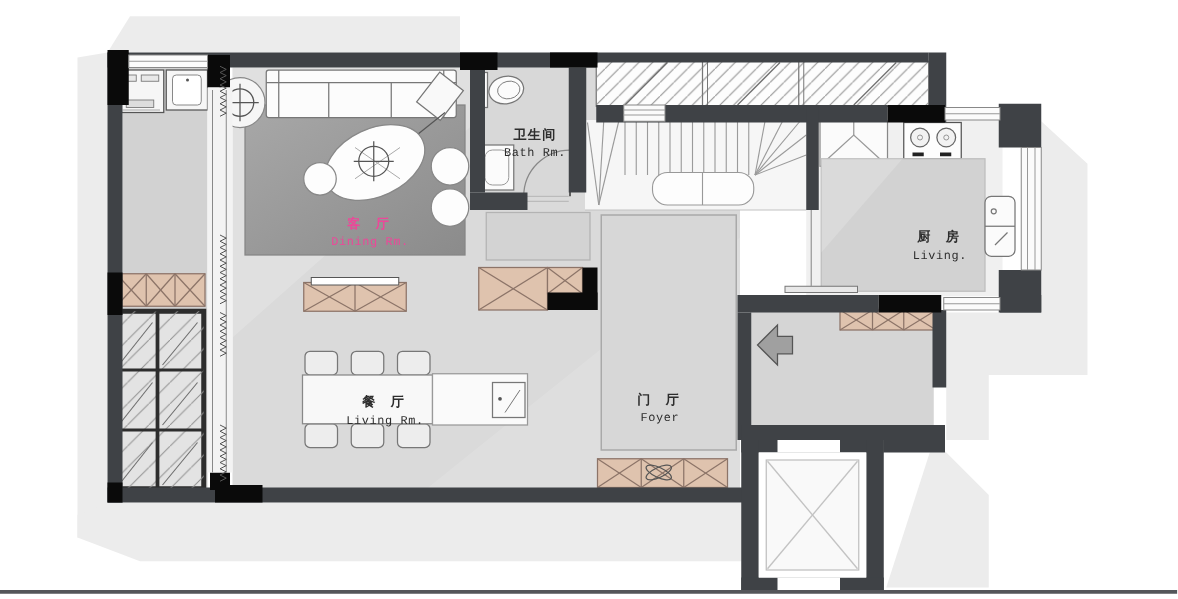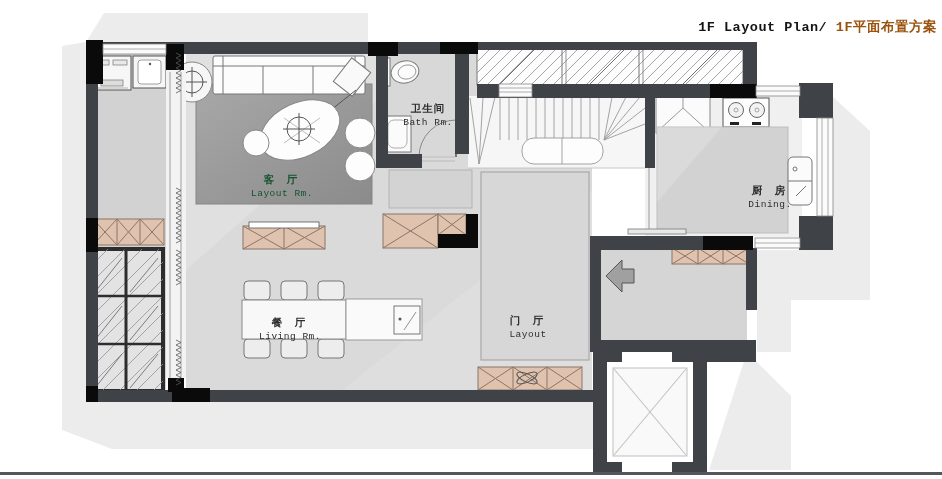--- a/index.html
+++ b/index.html
@@ -392,9 +392,6 @@
   <span class="en">Layout</span>
 </div>
 
-<div id="page-title">
-  <span>1F Layout Plan/ </span><span class="accent" style="color: rgb(154, 82, 15);">1F平面布置方案</span>
-</div>
 
 </div>
 

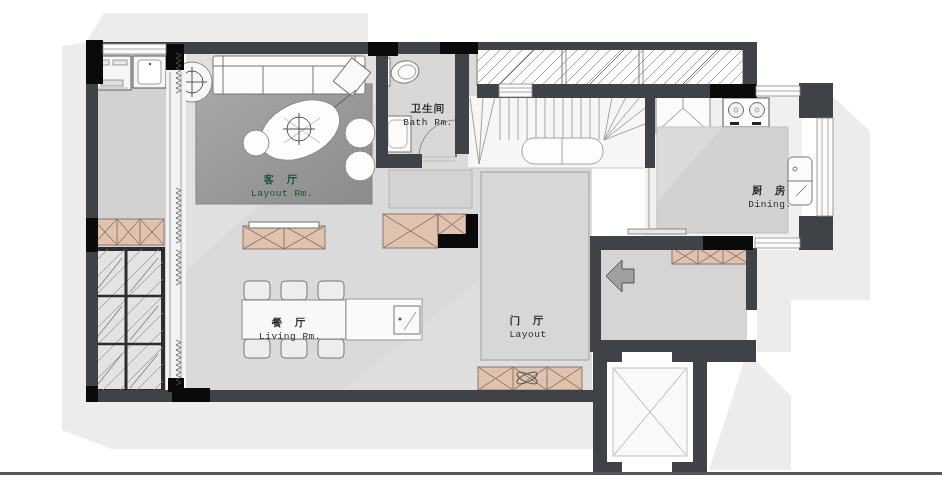--- a/index.html
+++ b/index.html
@@ -371,7 +371,7 @@
   <rect x="0" y="472" width="942" height="3" fill="#54565a"></rect>
 </svg>
 
-<div class="room-label" style="left:282px;top:177px;color:#14532d">
+<div class="room-label" style="left:296px;top:177px;color:#ec4899">
   <span class="zh">客 厅</span>
   <span class="en">Layout Rm.</span>
 </div>

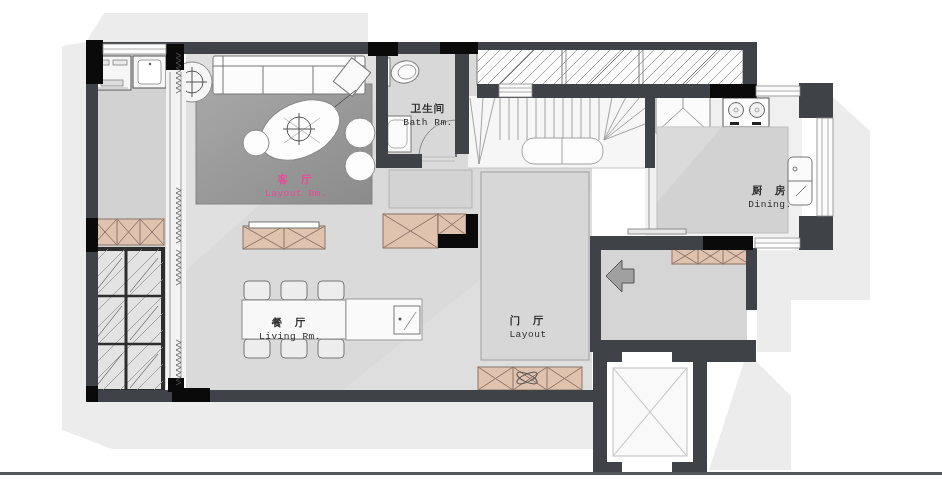--- a/index.html
+++ b/index.html
@@ -373,7 +373,7 @@
 
 <div class="room-label" style="left:296px;top:177px;color:#ec4899">
   <span class="zh">客 厅</span>
-  <span class="en">Layout Rm.</span>
+  <span class="en">Dining Rm.</span>
 </div>
 <div class="room-label" style="left:428px;top:106px">
   <span class="zh" style="letter-spacing:1px">卫生间</span>

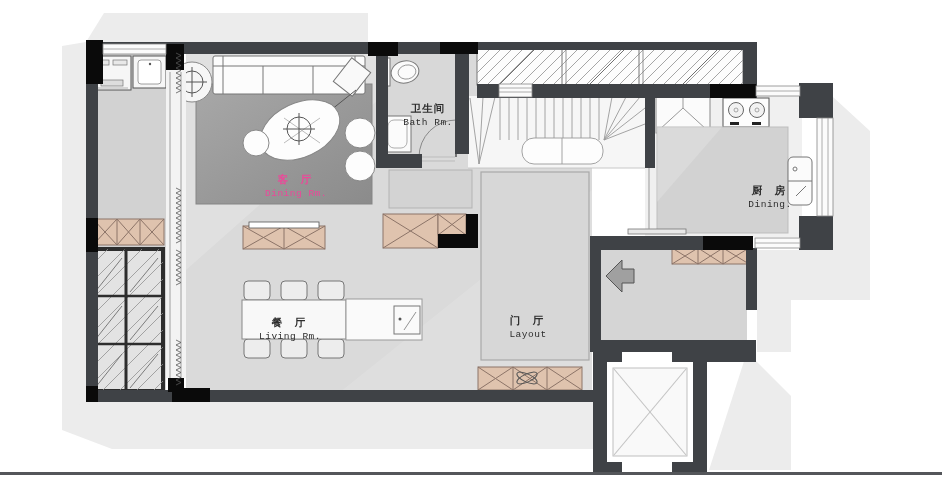--- a/index.html
+++ b/index.html
@@ -379,7 +379,7 @@
   <span class="zh" style="letter-spacing:1px">卫生间</span>
   <span class="en">Bath Rm.</span>
 </div>
-<div class="room-label" style="left:770px;top:188px">
+<div class="room-label" style="left:752px;top:188px">
   <span class="zh">厨 房</span>
   <span class="en">Dining.</span>
 </div>

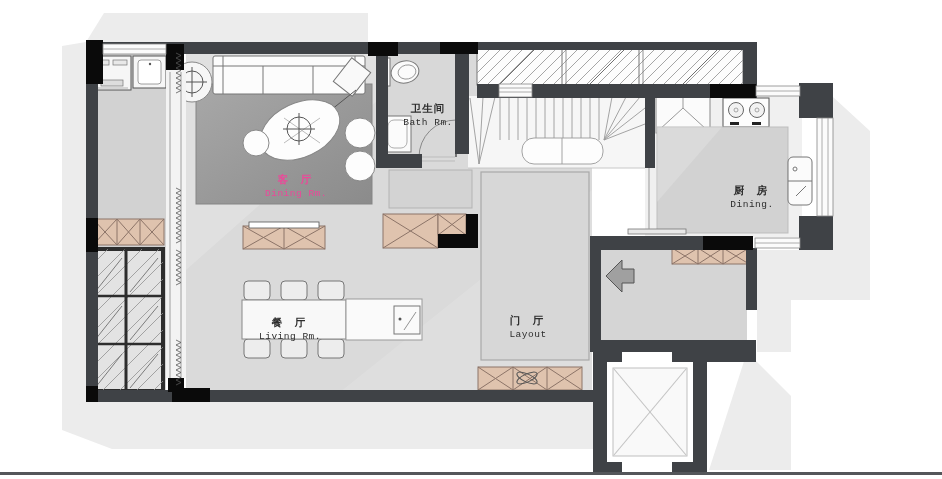--- a/index.html
+++ b/index.html
@@ -381,7 +381,7 @@
 </div>
 <div class="room-label" style="left:752px;top:188px">
   <span class="zh">厨 房</span>
-  <span class="en">Dining.</span>
+  <span class="en">Living.</span>
 </div>
 <div class="room-label" style="left:290px;top:320px">
   <span class="zh">餐 厅</span>

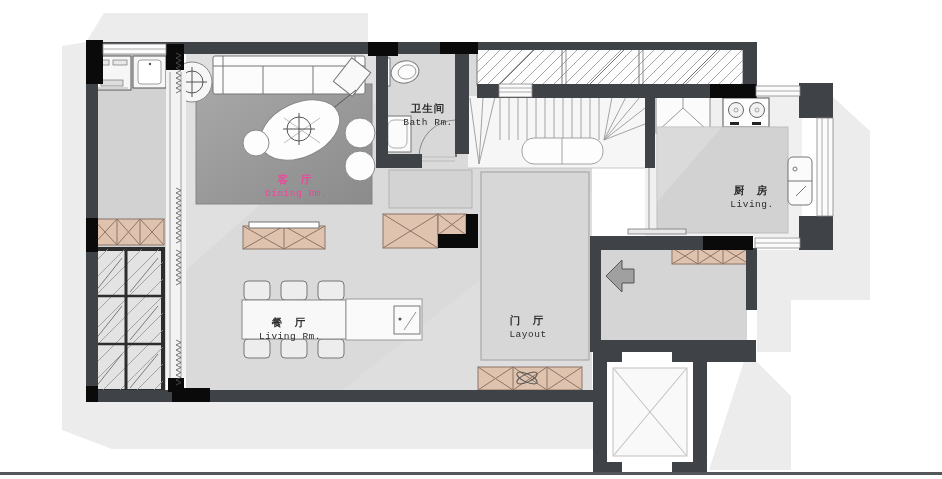--- a/index.html
+++ b/index.html
@@ -383,7 +383,7 @@
   <span class="zh">厨 房</span>
   <span class="en">Living.</span>
 </div>
-<div class="room-label" style="left:290px;top:320px">
+<div class="room-label" style="left:308px;top:320px">
   <span class="zh">餐 厅</span>
   <span class="en">Living Rm.</span>
 </div>

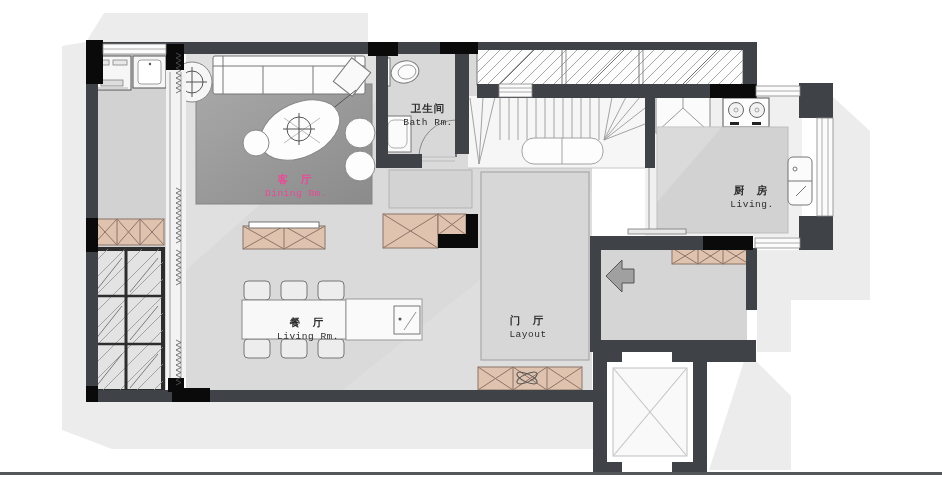--- a/index.html
+++ b/index.html
@@ -389,7 +389,7 @@
 </div>
 <div class="room-label" style="left:528px;top:318px">
   <span class="zh">门 厅</span>
-  <span class="en">Layout</span>
+  <span class="en">Foyer</span>
 </div>
 
 

